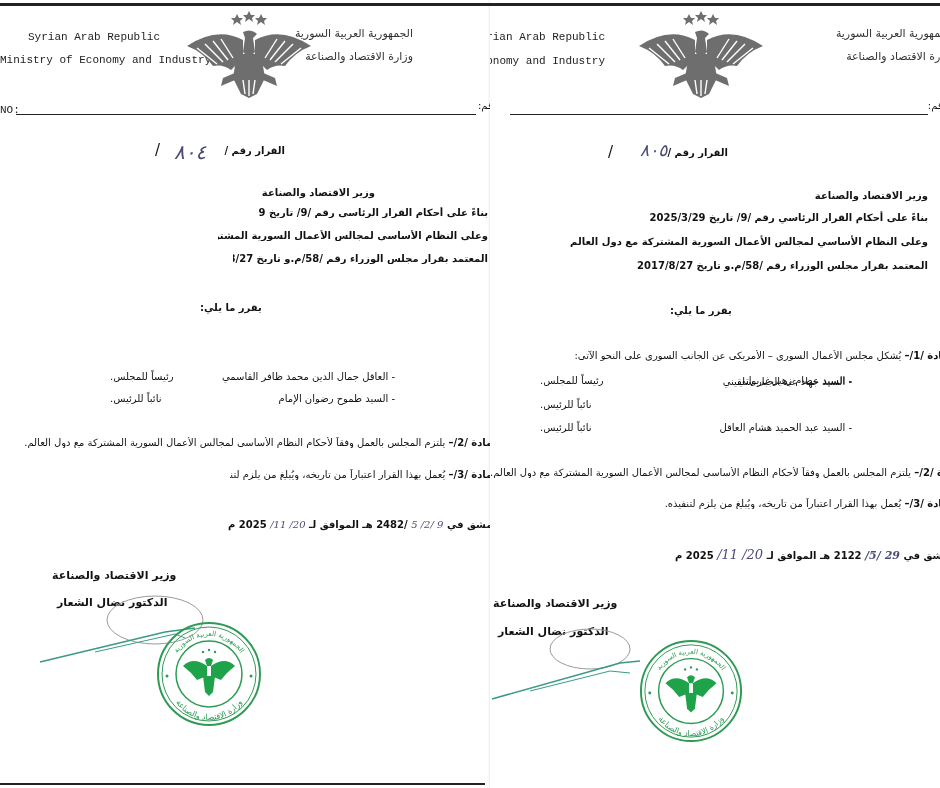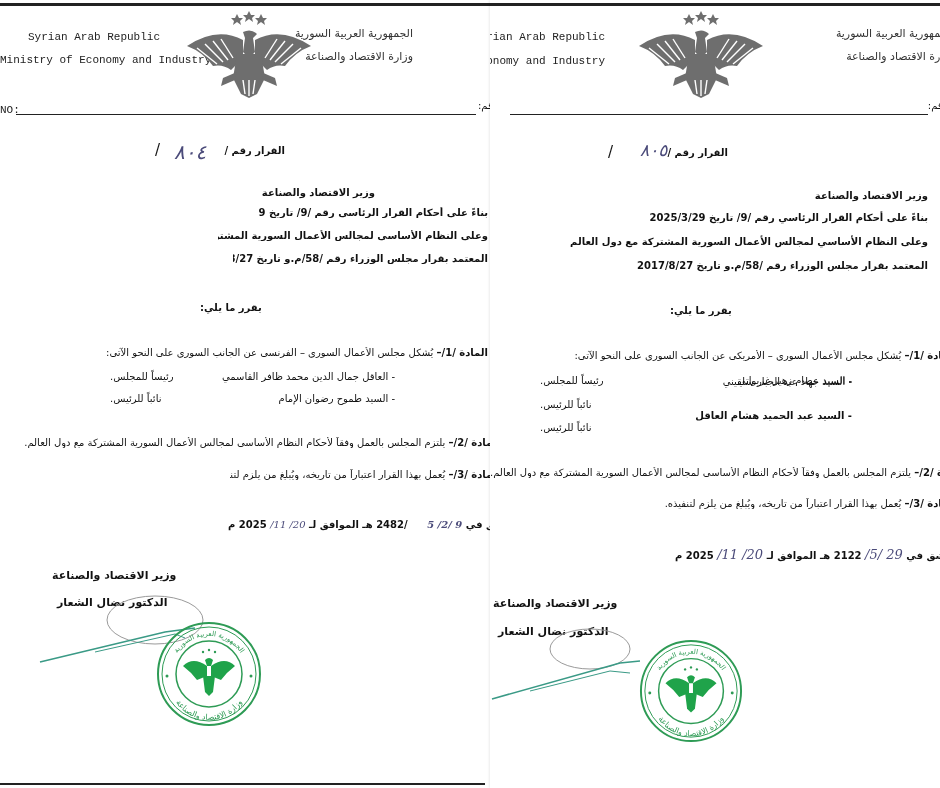--- a/index.html
+++ b/index.html
@@ -75,10 +75,6 @@
 
   <div class="abs ar b s10" style="left:200px; top:302px;">يقرر ما يلي:</div>
 
-  <div class="abs ar s10" style="right:452px; top:347px; width:395px; overflow:hidden; text-align:right;">
-    <span class="b">المادة /1/–</span>
-    <span>يُشكل مجلس الأعمال السوري – الفرنسي عن الجانب السوري على النحو الآتي:</span>
-  </div>
   <div class="abs ar s10" style="right:545px; top:371px;">- العاقل جمال الدين محمد ظافر القاسمي</div>
   <div class="abs ar s10" style="left:110px; top:371px;">رئيساً للمجلس.</div>
   <div class="abs ar s10" style="right:545px; top:393px;">- السيد طموح رضوان الإمام</div>

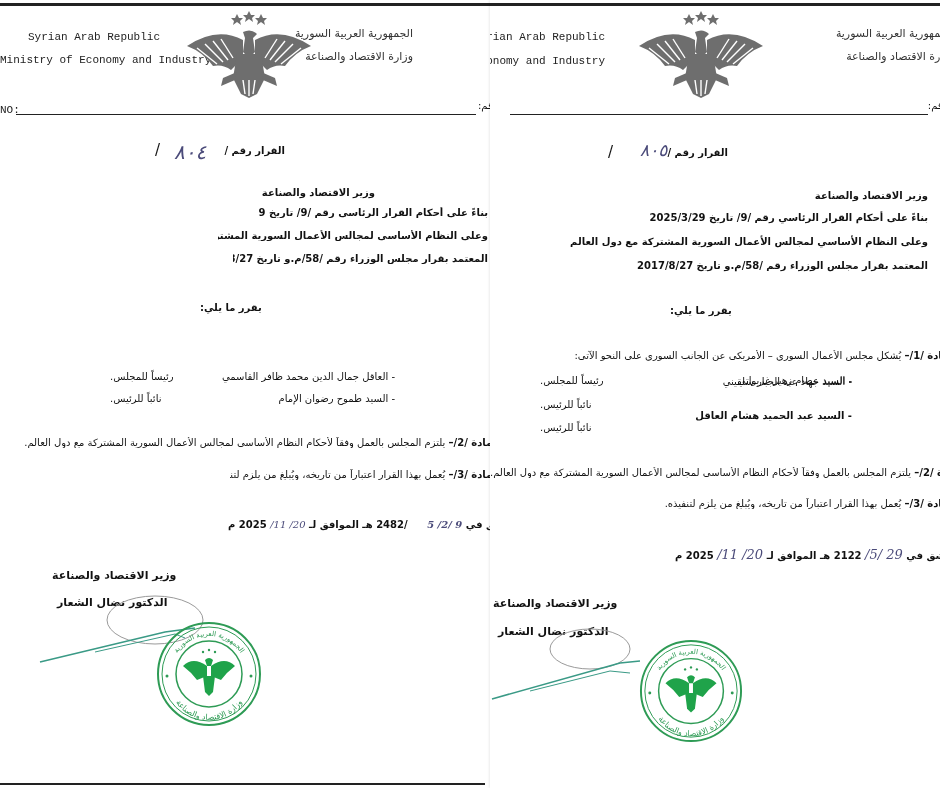--- a/index.html
+++ b/index.html
@@ -192,7 +192,7 @@
   <div class="abs ar s10" style="left:50px; top:375px;">رئيساً للمجلس.</div>
   <div class="abs ar s10" style="right:88px; top:376px;">- السيد جهاد عبد الجبار سلقيني</div>
   <div class="abs ar s10" style="left:50px; top:399px;">نائباً للرئيس.</div>
-  <div class="abs ar s10" style="right:88px; top:410px;font-weight:bold;">- السيد عبد الحميد هشام العاقل</div>
+  <div class="abs ar s10" style="right:88px; top:422px;">- السيد عبد الحميد هشام العاقل</div>
   <div class="abs ar s10" style="left:50px; top:422px;">نائباً للرئيس.</div>
 
   <div class="abs ar s10" style="right:0px; top:467px; width:450px; overflow:hidden; text-align:right; direction:ltr;">

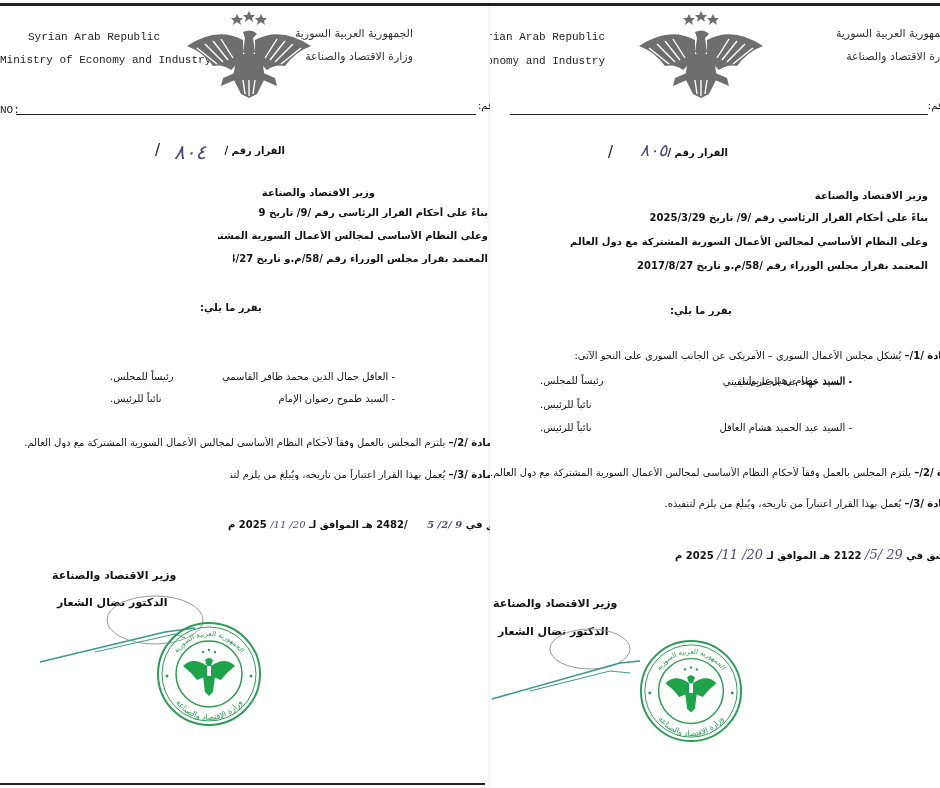--- a/index.html
+++ b/index.html
@@ -91,7 +91,7 @@
 
   <div class="abs ar b s10" style="left:228px; top:519px; direction:rtl;">
     <span>دمشق في</span>
-    <span class="hand" style="font-weight:bold;margin-left:16px;">9 /2/ 5</span>
+    <span class="hand" style="font-weight:normal;">9 /2/ 5</span>
     <span>/2482 هـ الموافق لـ</span>
     <span class="hand" style="font-weight:normal;">20/ 11/</span>
     <span>2025 م</span>

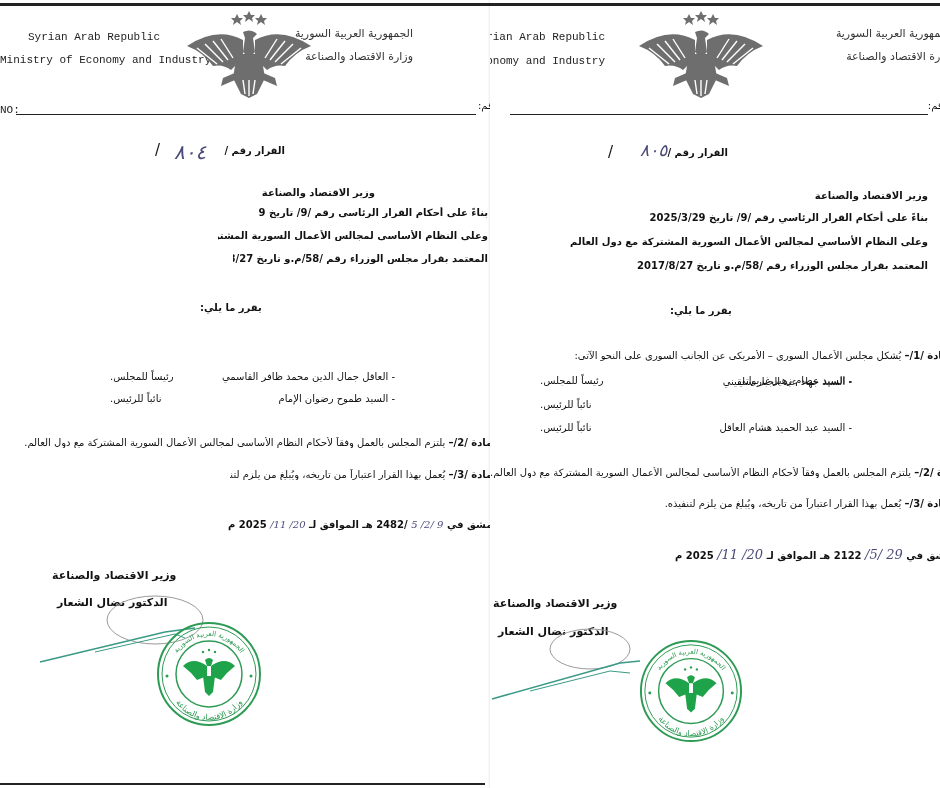--- a/index.html
+++ b/index.html
@@ -210,7 +210,7 @@
 
   <div class="abs ar b s10" style="left:185px; top:547px;">
     <span>دمشق في</span>
-    <span class="hand" style="font-weight:normal; font-size:13px;">29 /5/</span>
+    <span class="hand" style="font-weight:bold; font-size:11px;">29 /5/</span>
     <span>2122 هـ الموافق لـ</span>
     <span class="hand" style="font-weight:normal; font-size:13px;">20/ 11/</span>
     <span>2025 م</span>

